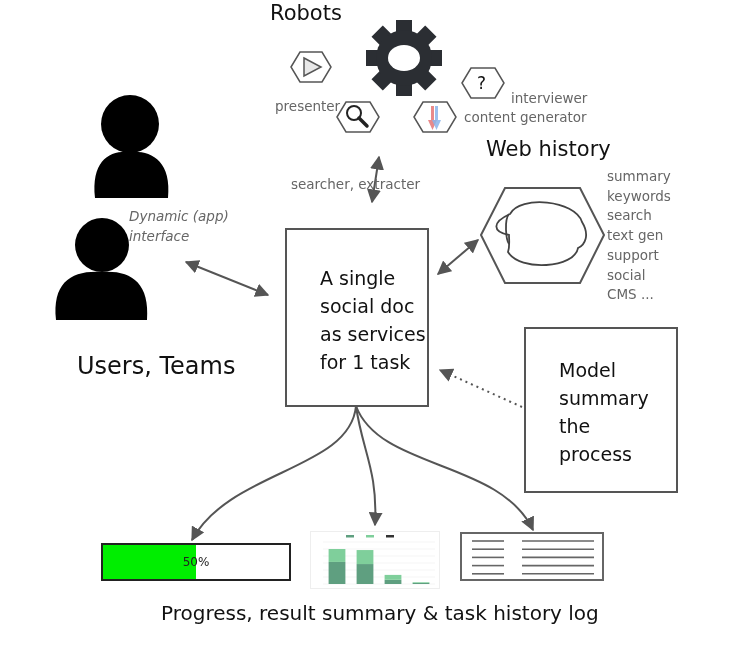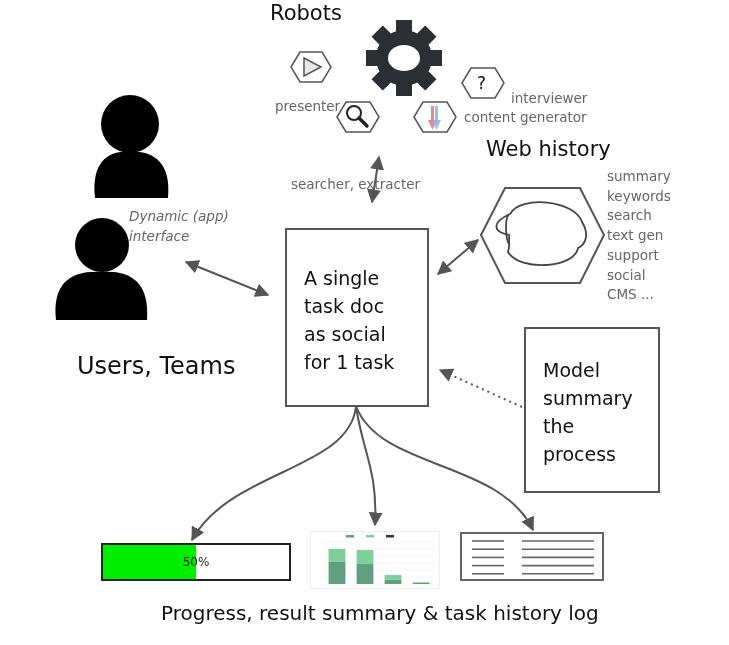--- a/index.html
+++ b/index.html
@@ -8,7 +8,7 @@
   .title{font-family:"DejaVu Sans",sans-serif;color:#111;}
   .sm{font-size:13.5px;color:#666;font-family:"DejaVu Sans",sans-serif;}
   .box{position:absolute;border:2px solid #555;background:#fff;box-sizing:border-box;}
-  .boxtext{font-family:"DejaVu Sans",sans-serif;font-size:19px;line-height:28px;color:#111;}
+  .boxtext{font-family:"DejaVu Sans",sans-serif;font-size:19px;line-height:28px;color:#111;margin-left:16px;}
   svg.overlay{position:absolute;left:0;top:0;}
   #progress{position:absolute;left:101px;top:543px;width:190px;height:38px;border:2px solid #222;box-sizing:border-box;background:#fff;padding-left:33px;}
   #progress-fill{position:absolute;left:0;top:0;bottom:0;background:#00ee00;}

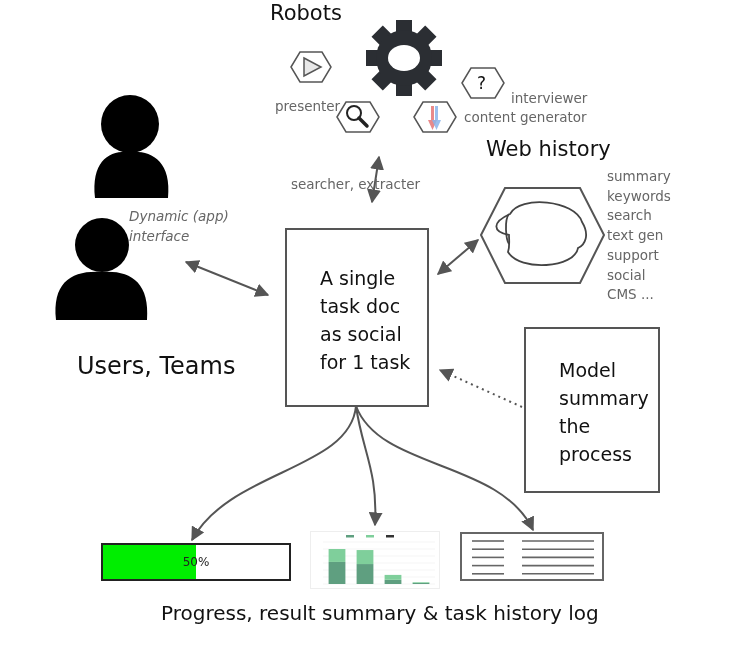--- a/index.html
+++ b/index.html
@@ -125,7 +125,7 @@
   <div class="box" style="left:285px;top:228px;width:144px;height:179px;">
     <div class="boxtext" style="position:absolute;left:17px;top:34px;">
       <div>A single</div>
-      <div>task doc</div>
+      <div>social doc</div>
       <div>as social</div>
       <div>for 1 task</div>
     </div>

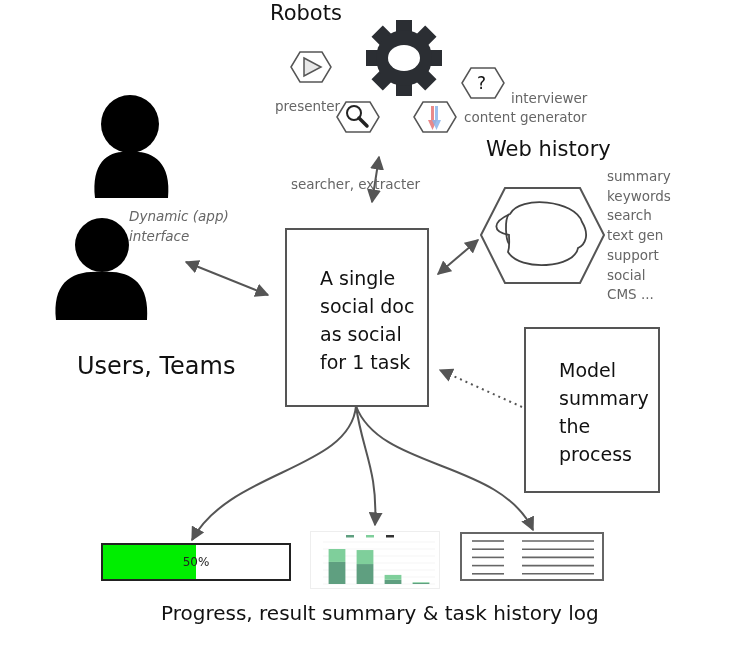--- a/index.html
+++ b/index.html
@@ -126,7 +126,7 @@
     <div class="boxtext" style="position:absolute;left:17px;top:34px;">
       <div>A single</div>
       <div>social doc</div>
-      <div>as social</div>
+      <div>as services</div>
       <div>for 1 task</div>
     </div>
   </div>

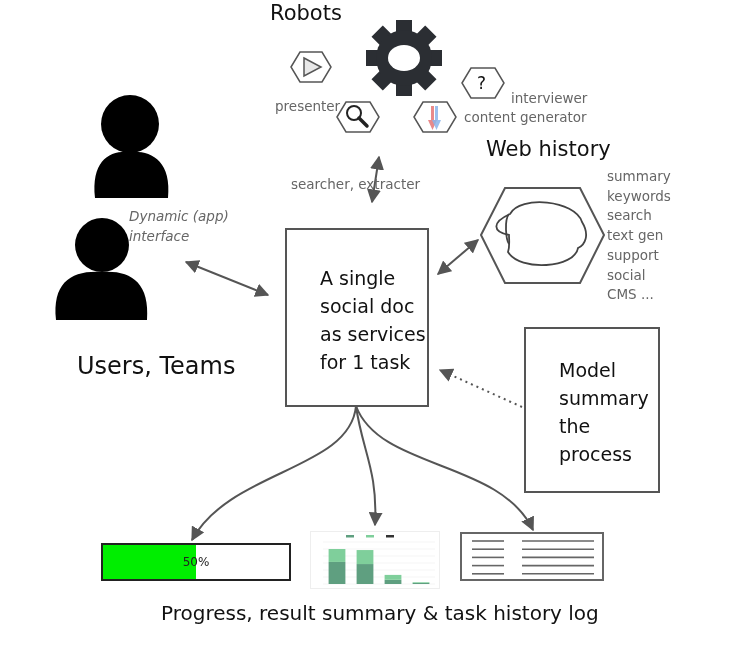--- a/index.html
+++ b/index.html
@@ -131,7 +131,7 @@
     </div>
   </div>
 
-  <div class="box" style="left:524px;top:327px;width:136px;height:166px;">
+  <div class="box" style="left:524px;top:327px;width:154px;height:166px;">
     <div class="boxtext" style="position:absolute;left:17px;top:27px;">
       <div>Model</div>
       <div>summary</div>

